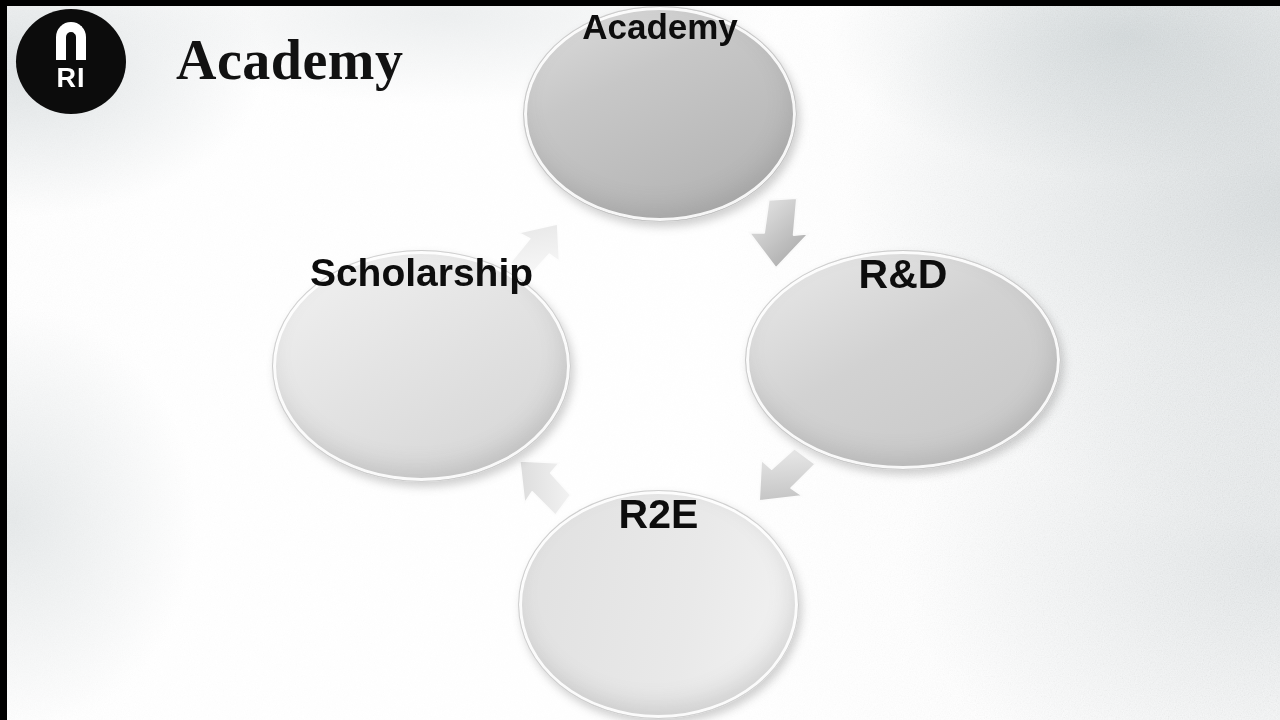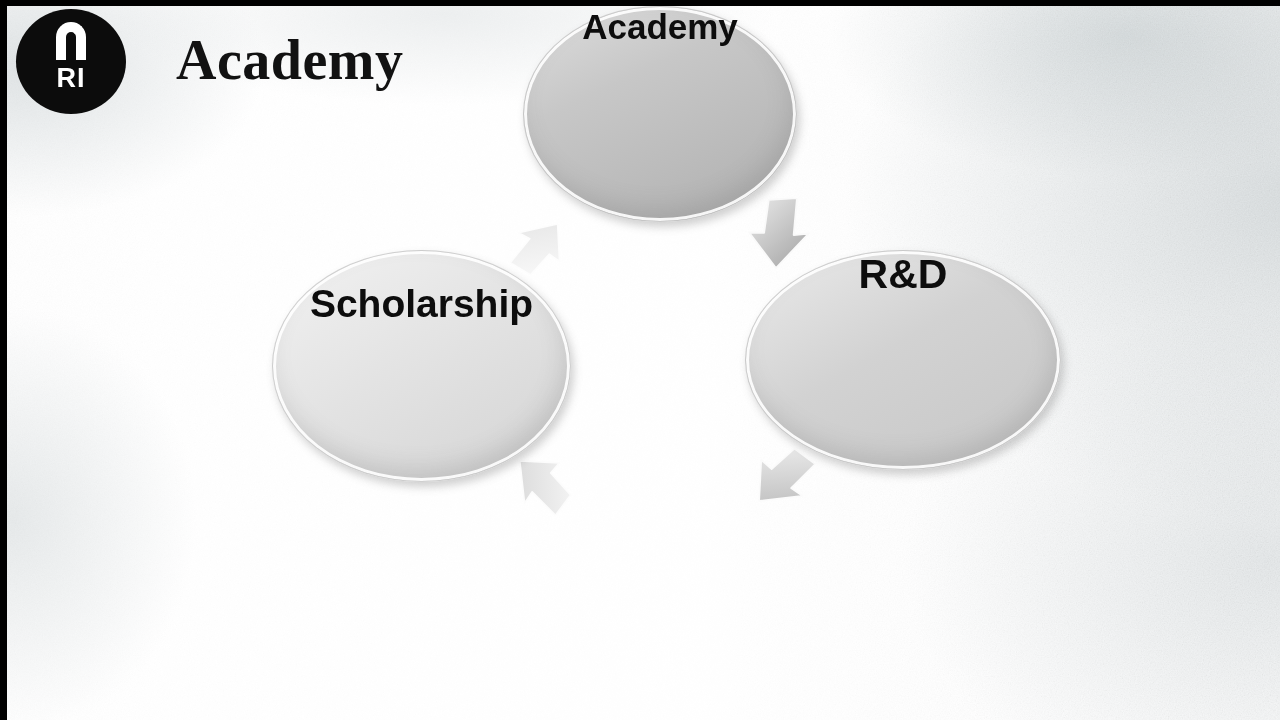--- a/index.html
+++ b/index.html
@@ -36,7 +36,7 @@
   .node-rd .node-label{font-size:41px;}
   .node-scholarship{left:272px;top:250px;width:297px;height:230px;
     background:linear-gradient(150deg,#f2f2f2 0%,#e2e2e2 50%,#d3d3d3 100%);}
-  .node-scholarship .node-label{font-size:39px;margin-top:31px;}
+  .node-scholarship .node-label{font-size:39px;}
   .node-r2e{left:518px;top:490px;width:279px;height:227px;
     background:linear-gradient(100deg,#e0e0e0 0%,#e9e9e9 60%,#f3f3f3 100%);}
   .node-r2e .node-label{font-size:41px;}

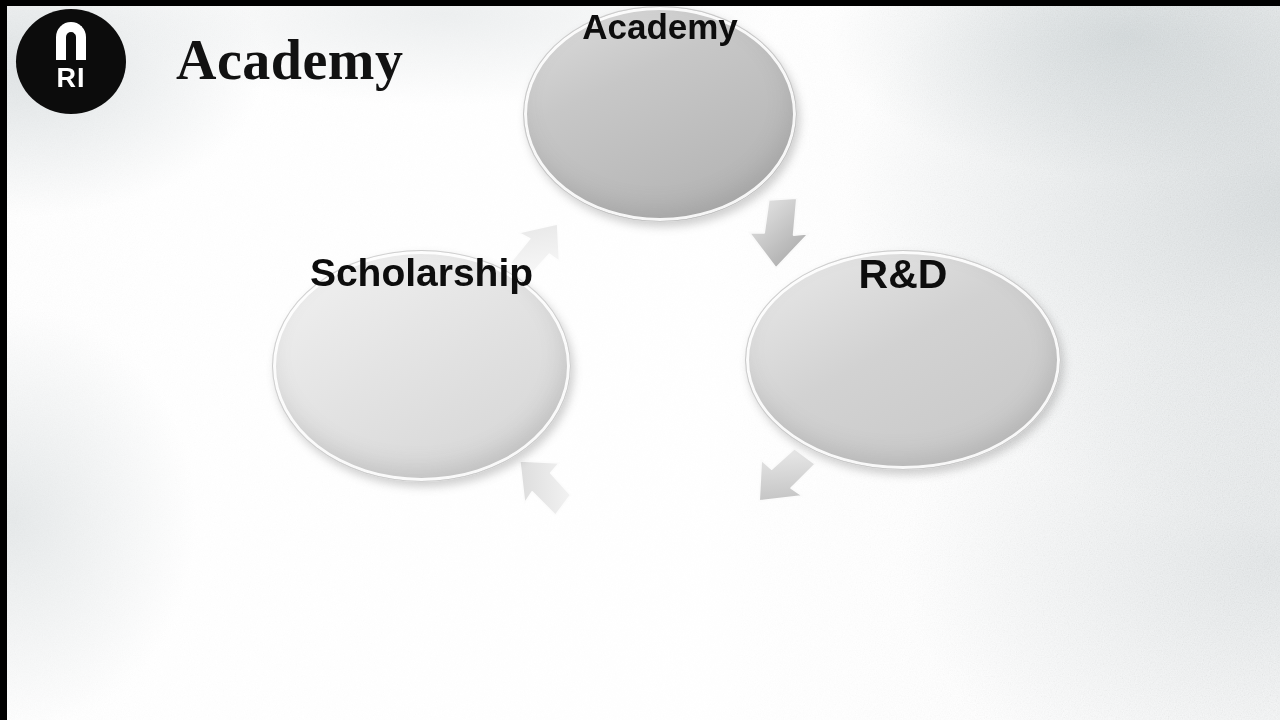--- a/index.html
+++ b/index.html
@@ -136,6 +136,9 @@
   <div class="node node-rd">
     <span class="node-label">R&amp;D</span>
   </div>
+  <div class="node node-r2e">
+    <span class="node-label">R2E</span>
+  </div>
   <div class="node node-scholarship">
     <span class="node-label">Scholarship</span>
   </div>

